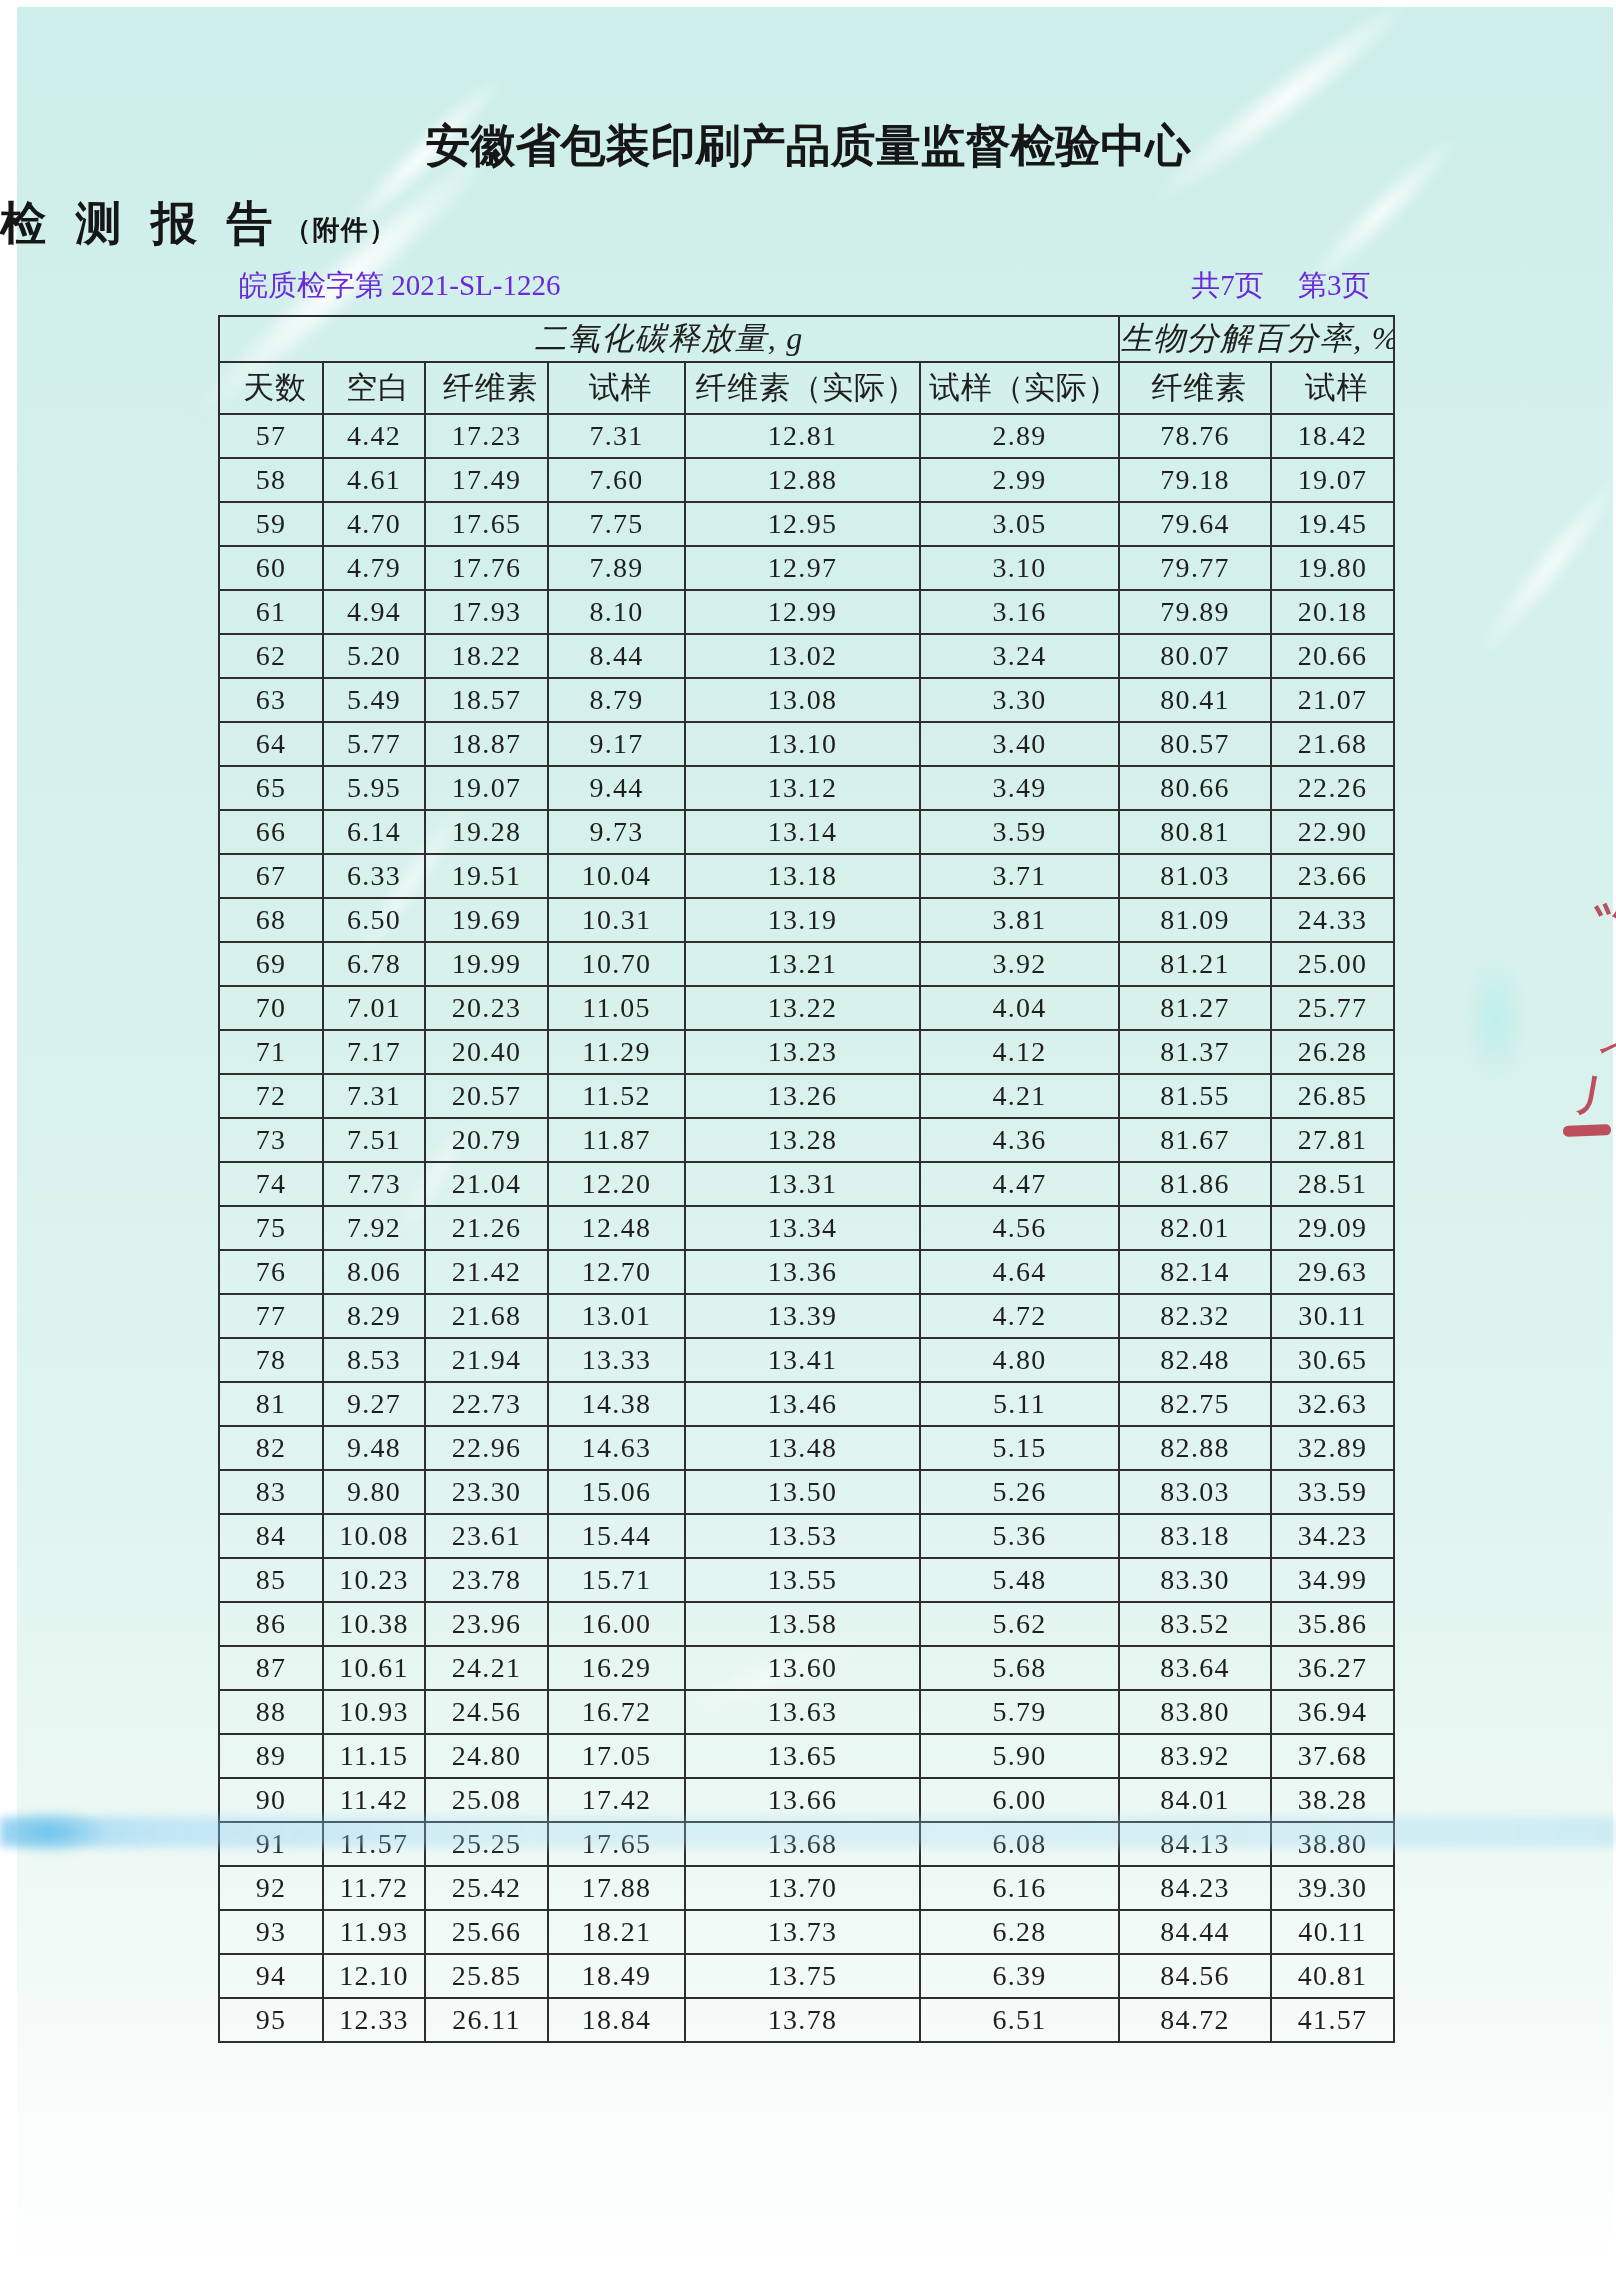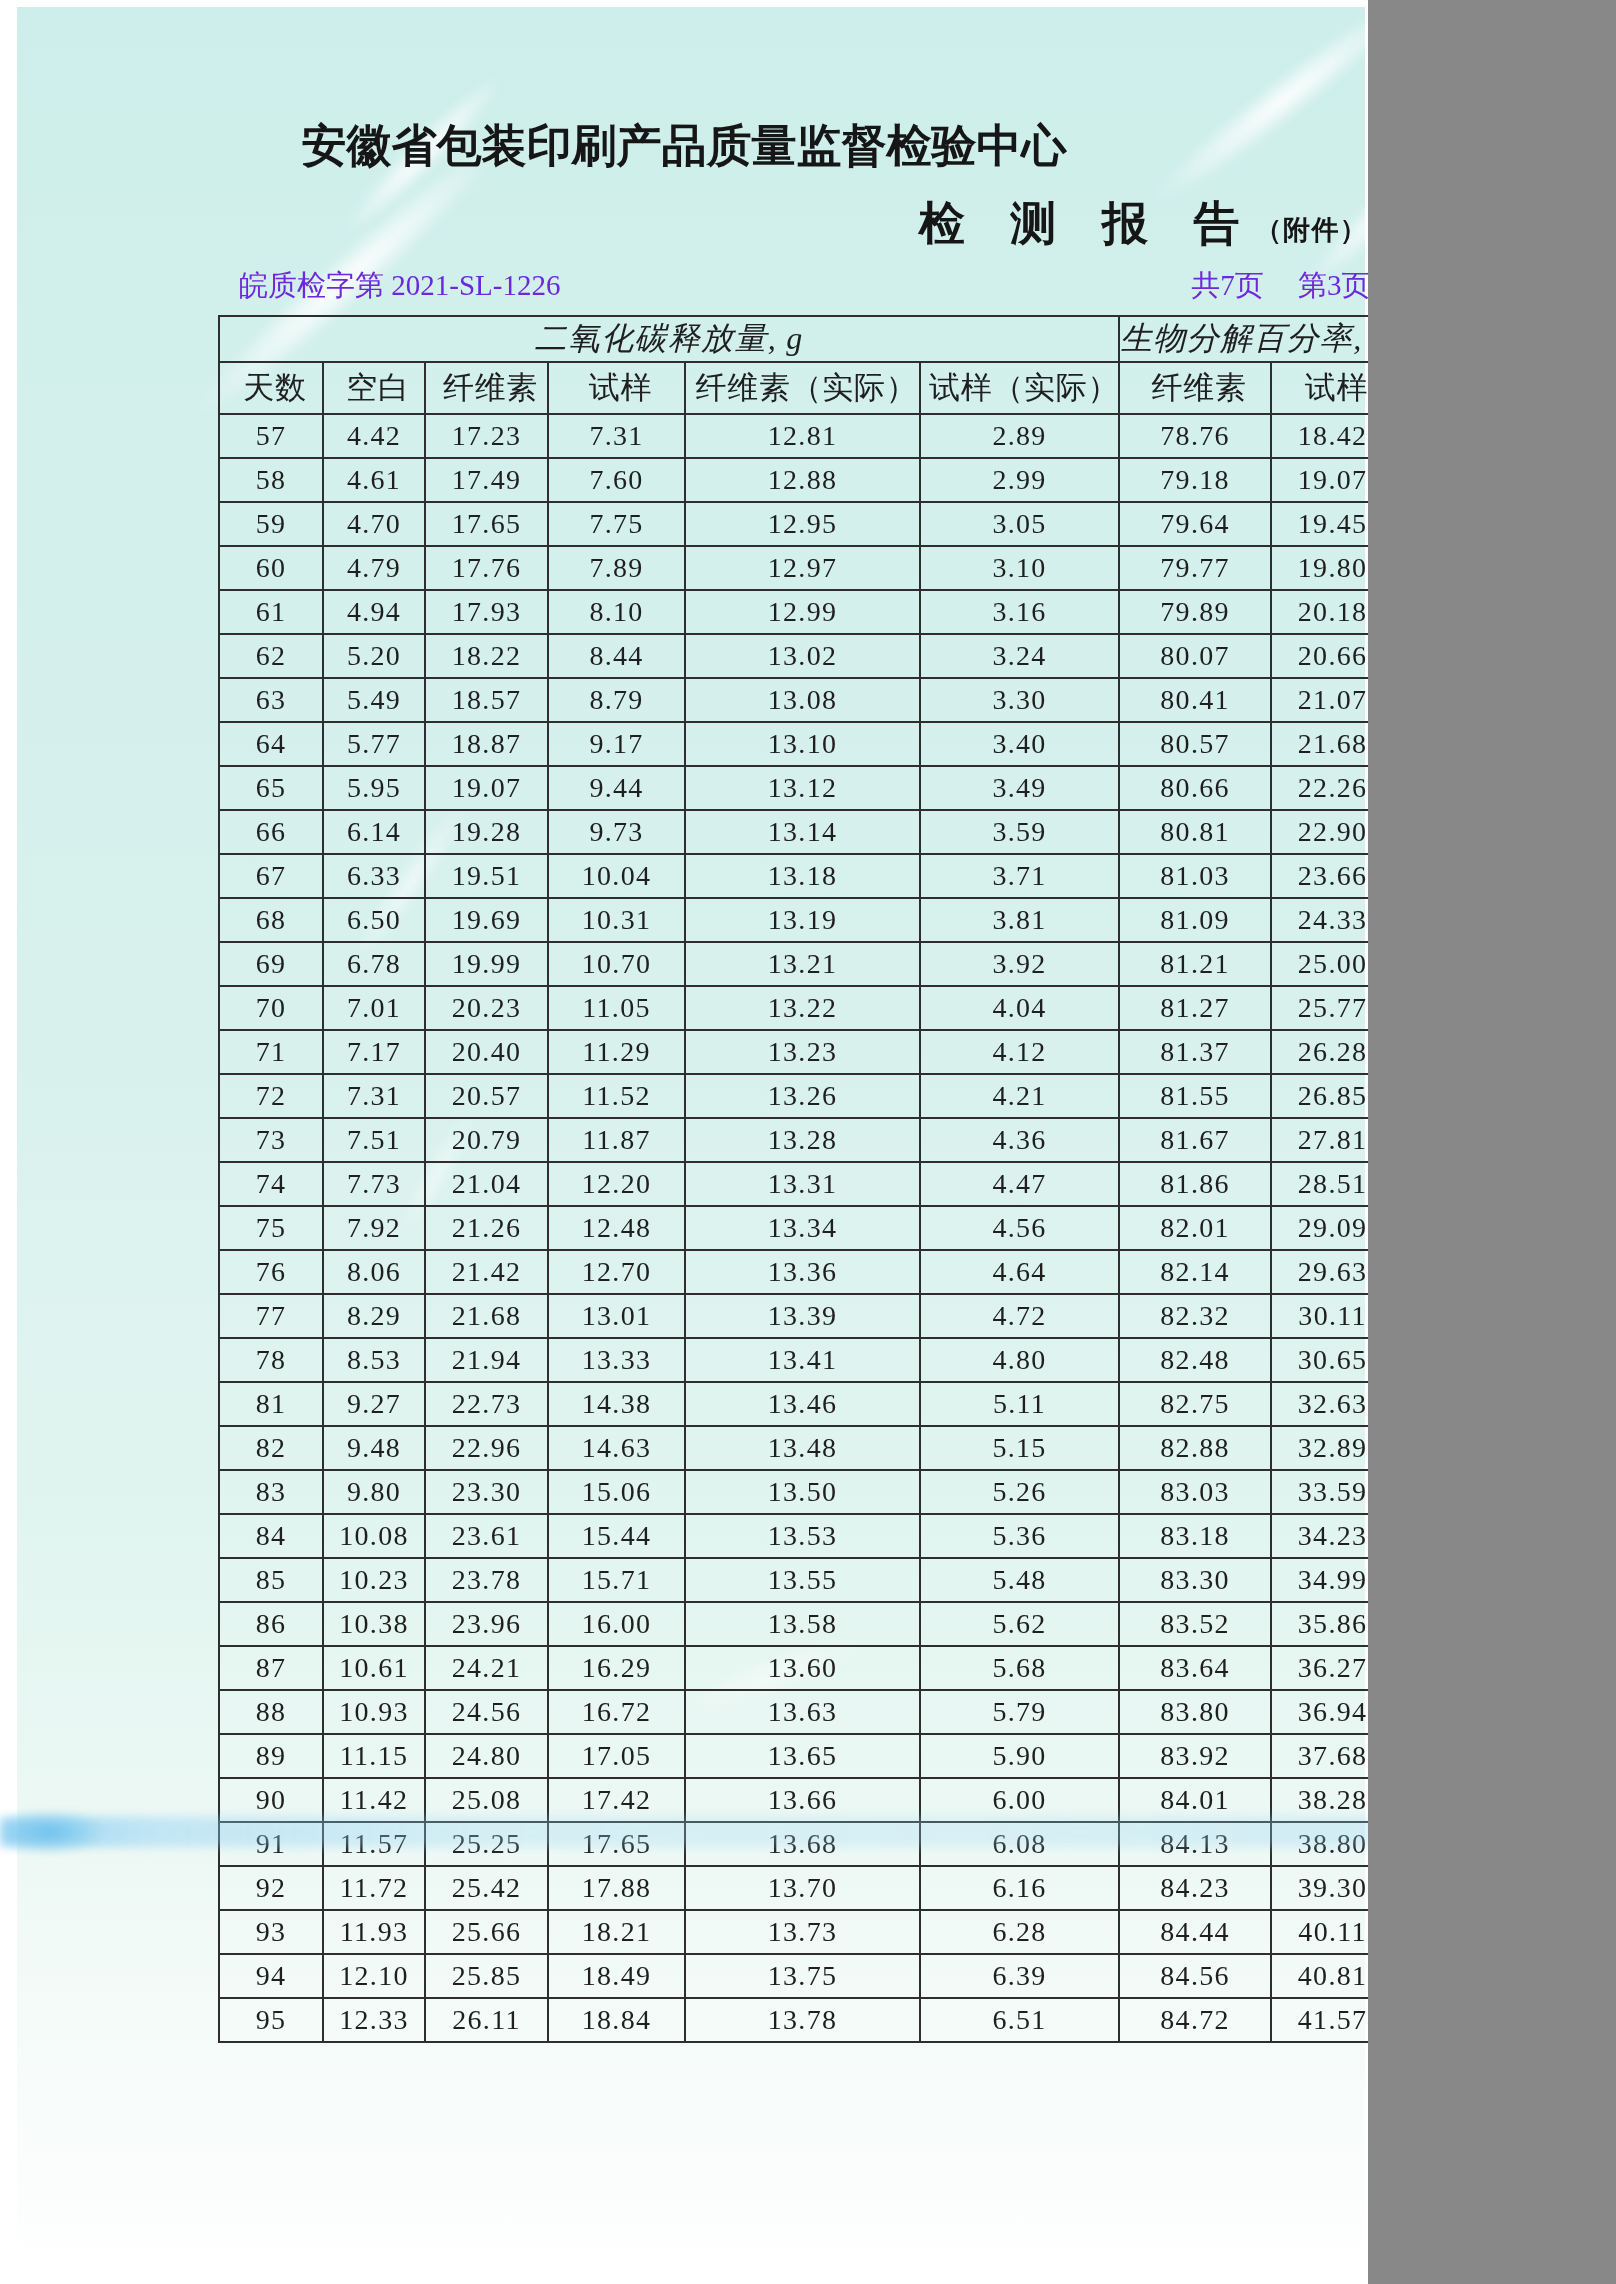--- a/index.html
+++ b/index.html
@@ -5,7 +5,7 @@
   html,body{margin:0;padding:0;background:#888;}
   .page{
     position:relative;
-    width:1368px;height:2284px;
+    width:1616px;height:2284px;
     background:#ffffff;
     overflow:hidden;
     font-family:"Liberation Serif","DejaVu Serif",serif;

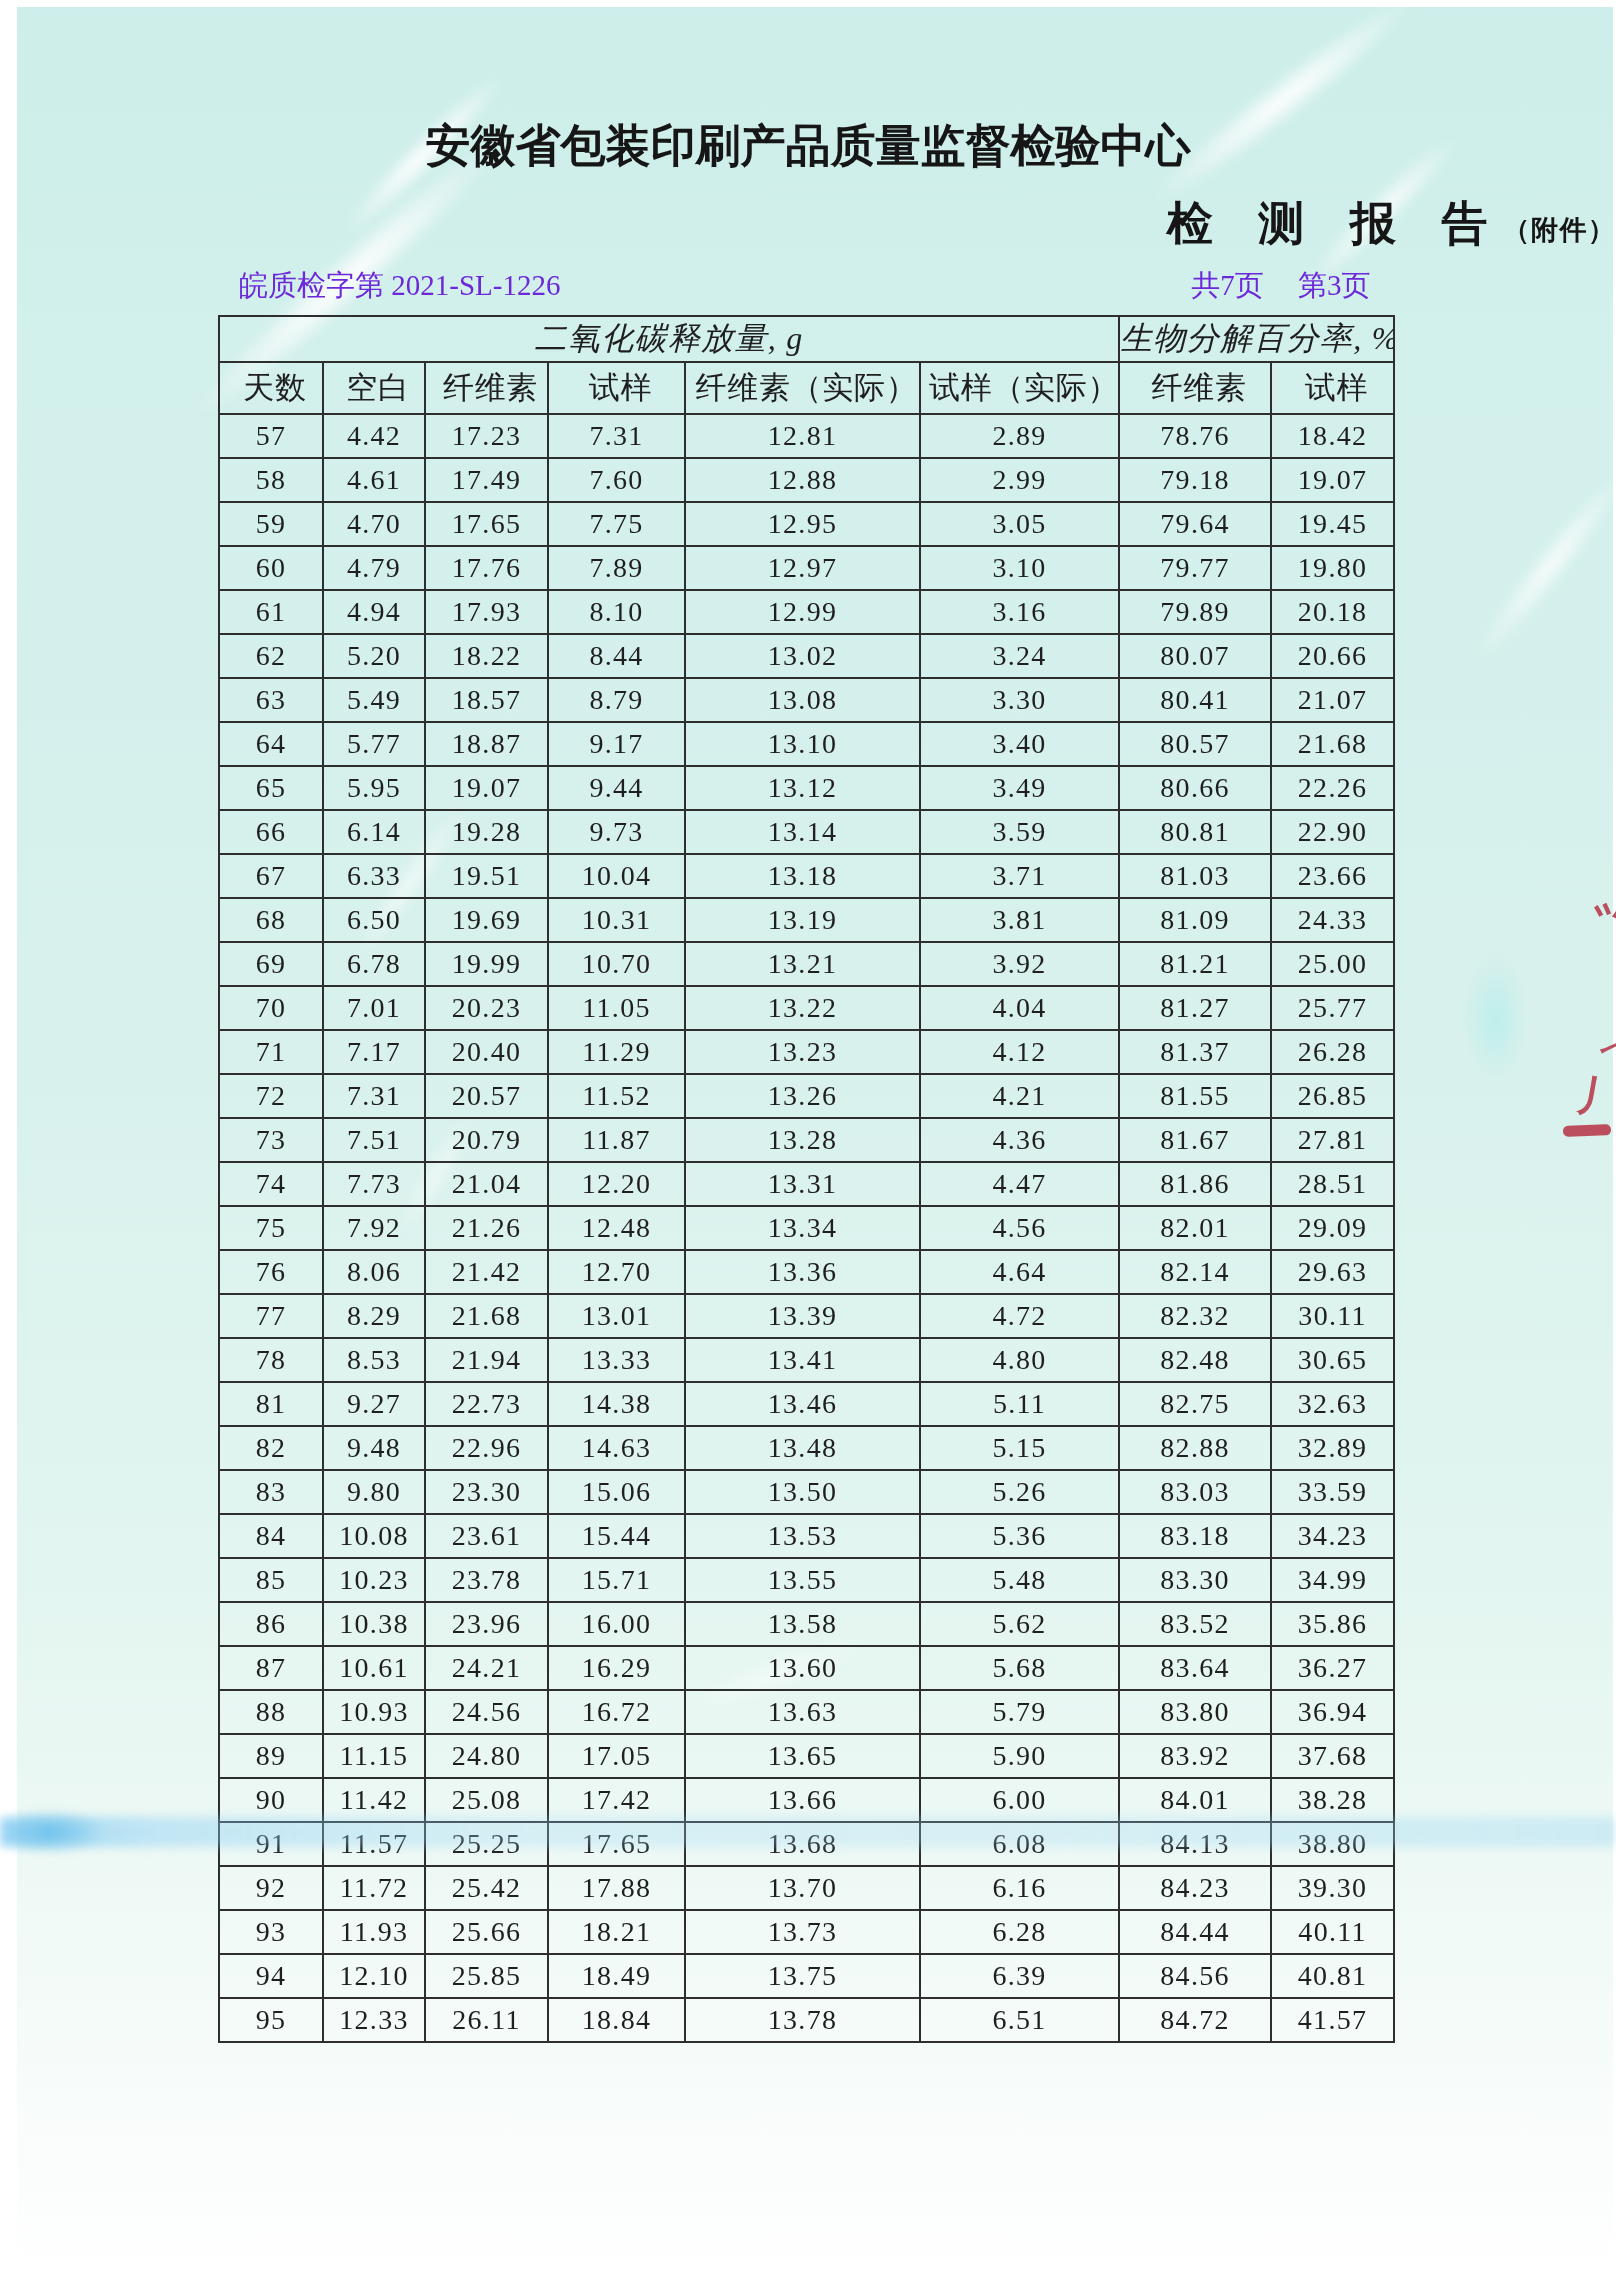--- a/index.html
+++ b/index.html
@@ -47,7 +47,7 @@
   }
   .report-title-line{
     position:absolute;left:0;top:193px;width:100%;
-    text-align:right;white-space:nowrap;font-family:Liberation Mono, monospace;
+    text-align:left;white-space:nowrap;
   }
   .report-title{
     font-size:46px;font-weight:700;letter-spacing:9px;color:#161616;

